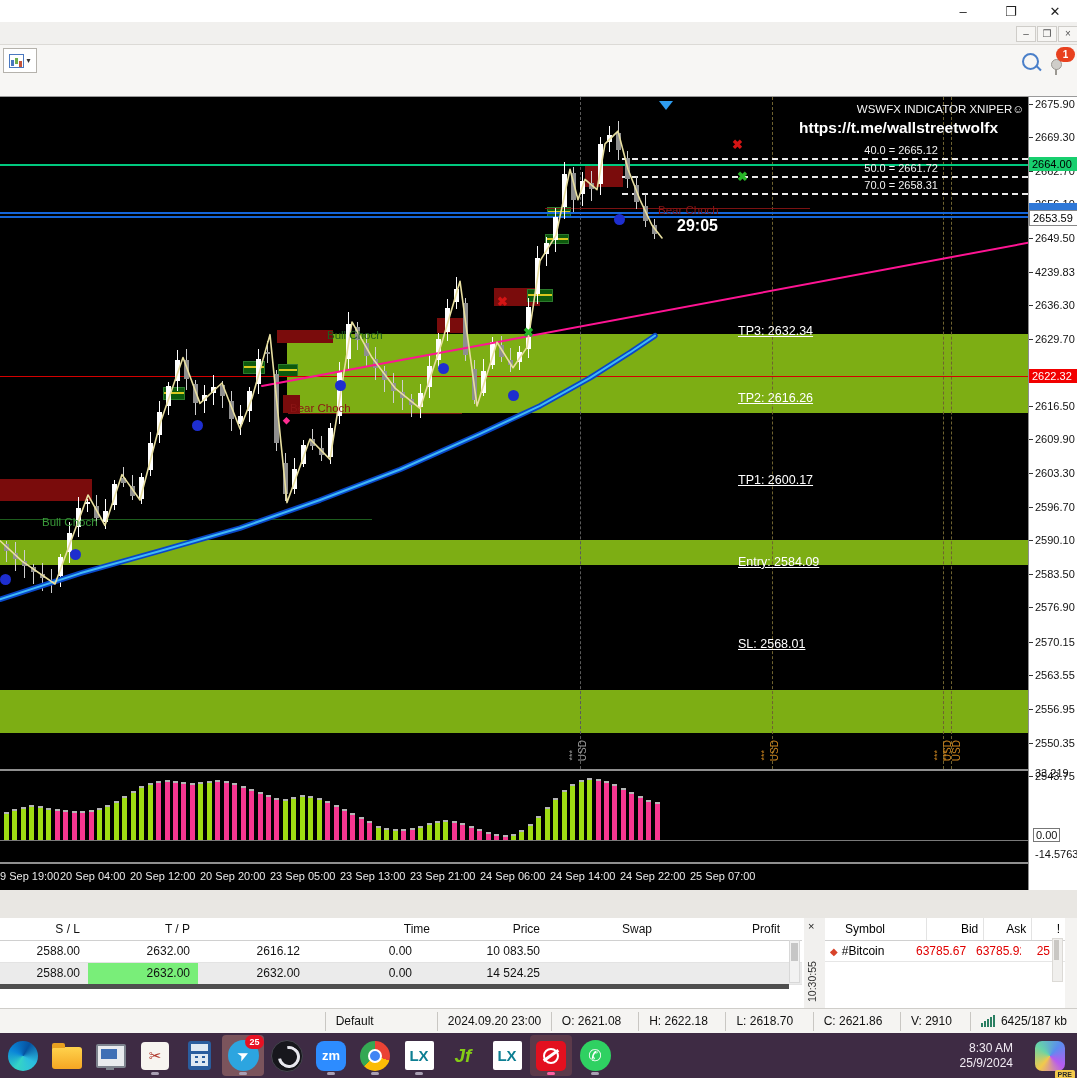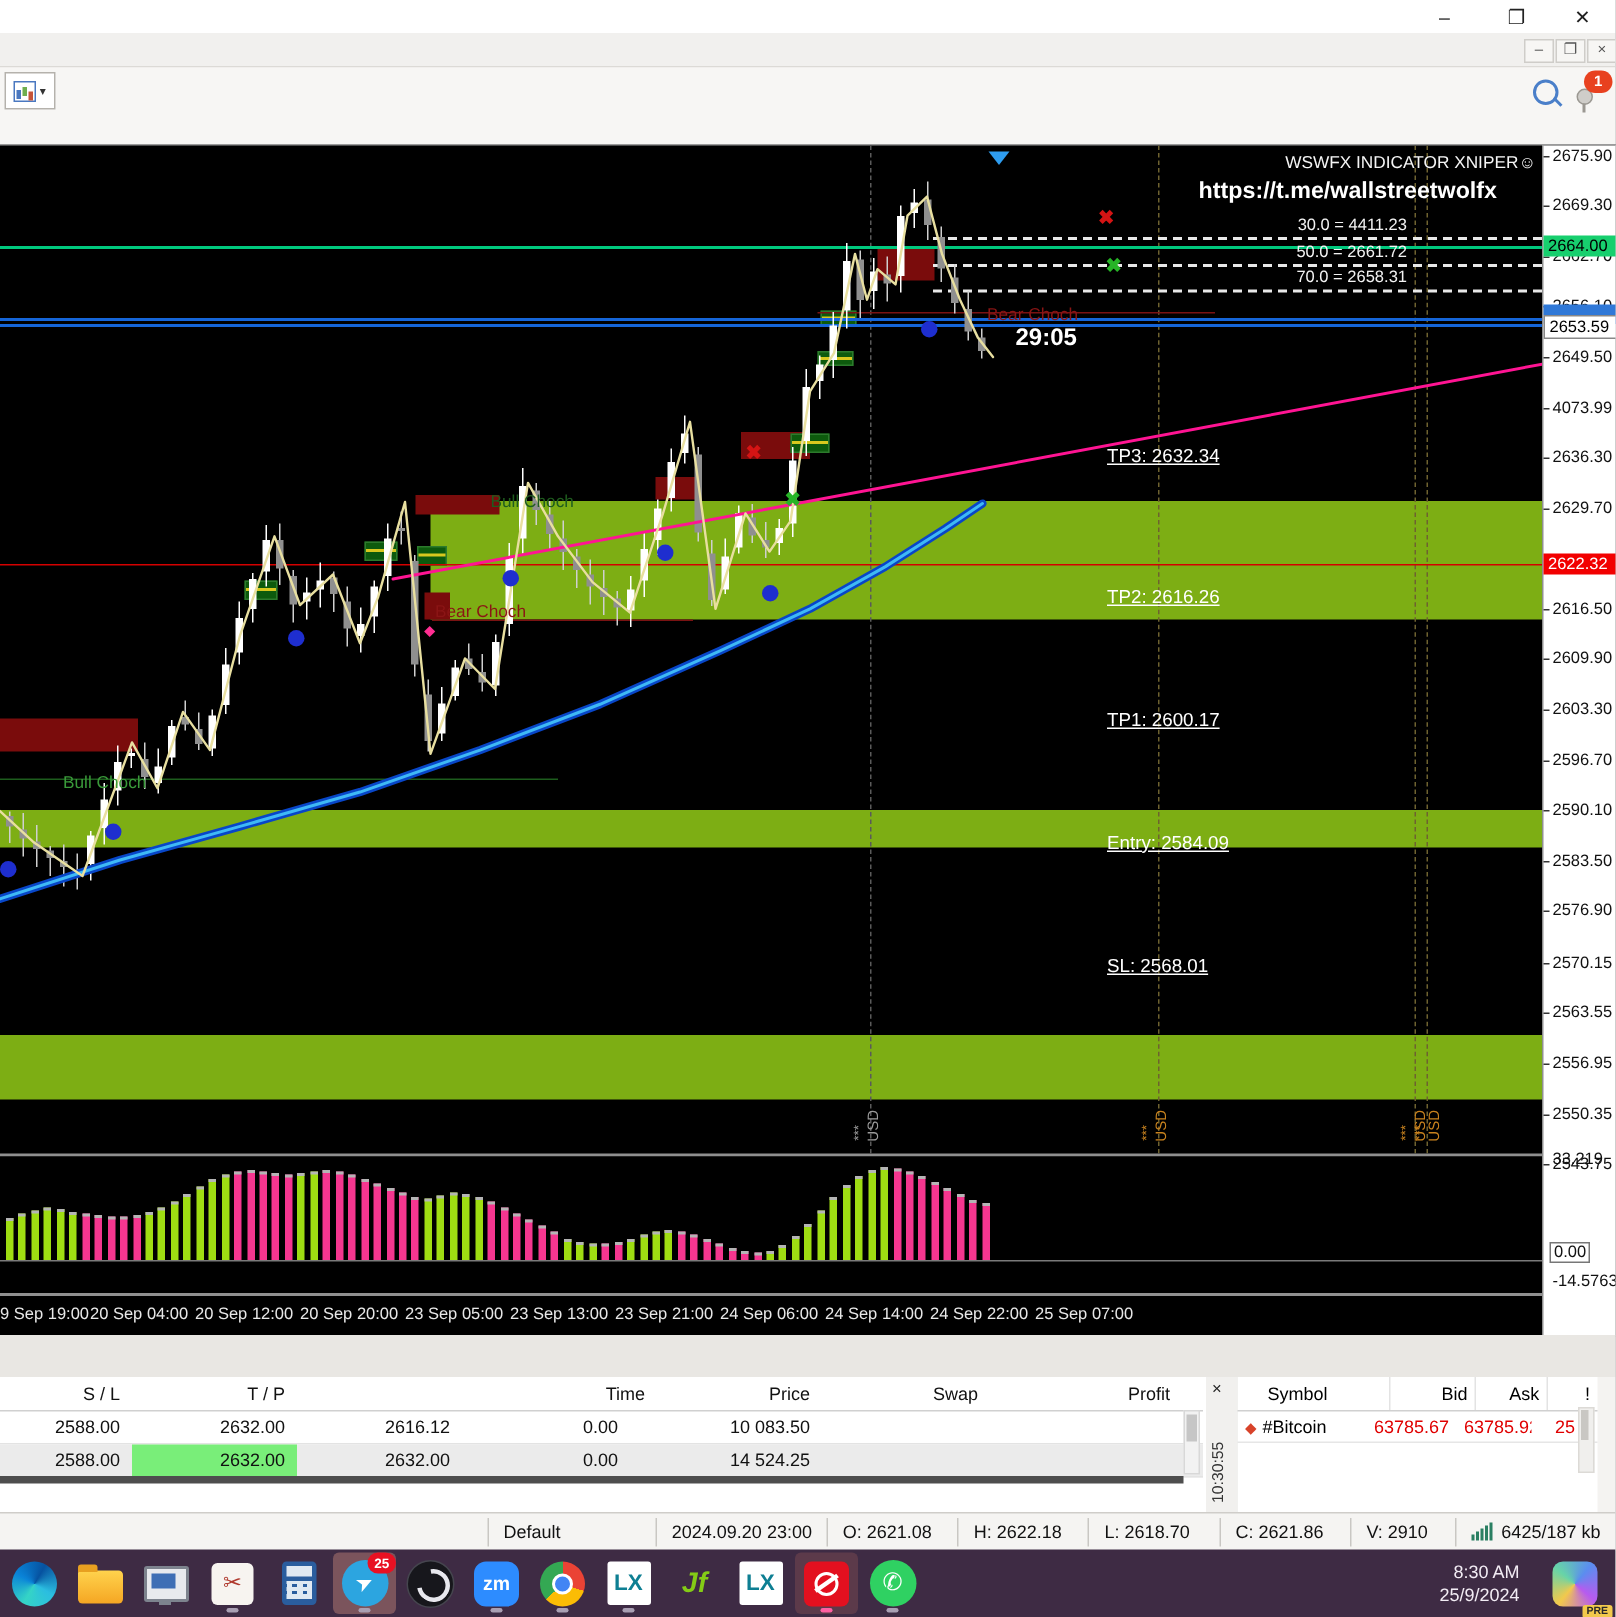--- a/index.html
+++ b/index.html
@@ -192,7 +192,7 @@
         <div style="position: absolute; left: 545px; width: 265px; top: 111px; height: 1px; background: rgb(122, 18, 18);"></div>
         <div style="position: absolute; left: 288px; width: 174px; top: 316px; height: 1px; background: rgb(122, 18, 18);"></div>
         <div style="position: absolute; left: 622px; width: 406px; top: 61px; height: 0px; border-top: 2px dashed rgb(232, 232, 232);"></div>
-        <div class="fib-label" style="left: 790px; width: 148px; text-align: right; top: 47.475px;">30.0 = 4411.23</div>
+        <div class="fib-label" style="left: 790px; width: 148px; text-align: right; top: 47.475px;">40.0 = 2665.12</div>
         <div style="position: absolute; left: 622px; width: 406px; top: 79px; height: 0px; border-top: 2px dashed rgb(232, 232, 232);"></div>
         <div class="fib-label" style="left: 790px; width: 148px; text-align: right; top: 64.7776px;">50.0 = 2661.72</div>
         <div style="position: absolute; left: 622px; width: 406px; top: 96px; height: 0px; border-top: 2px dashed rgb(232, 232, 232);"></div>

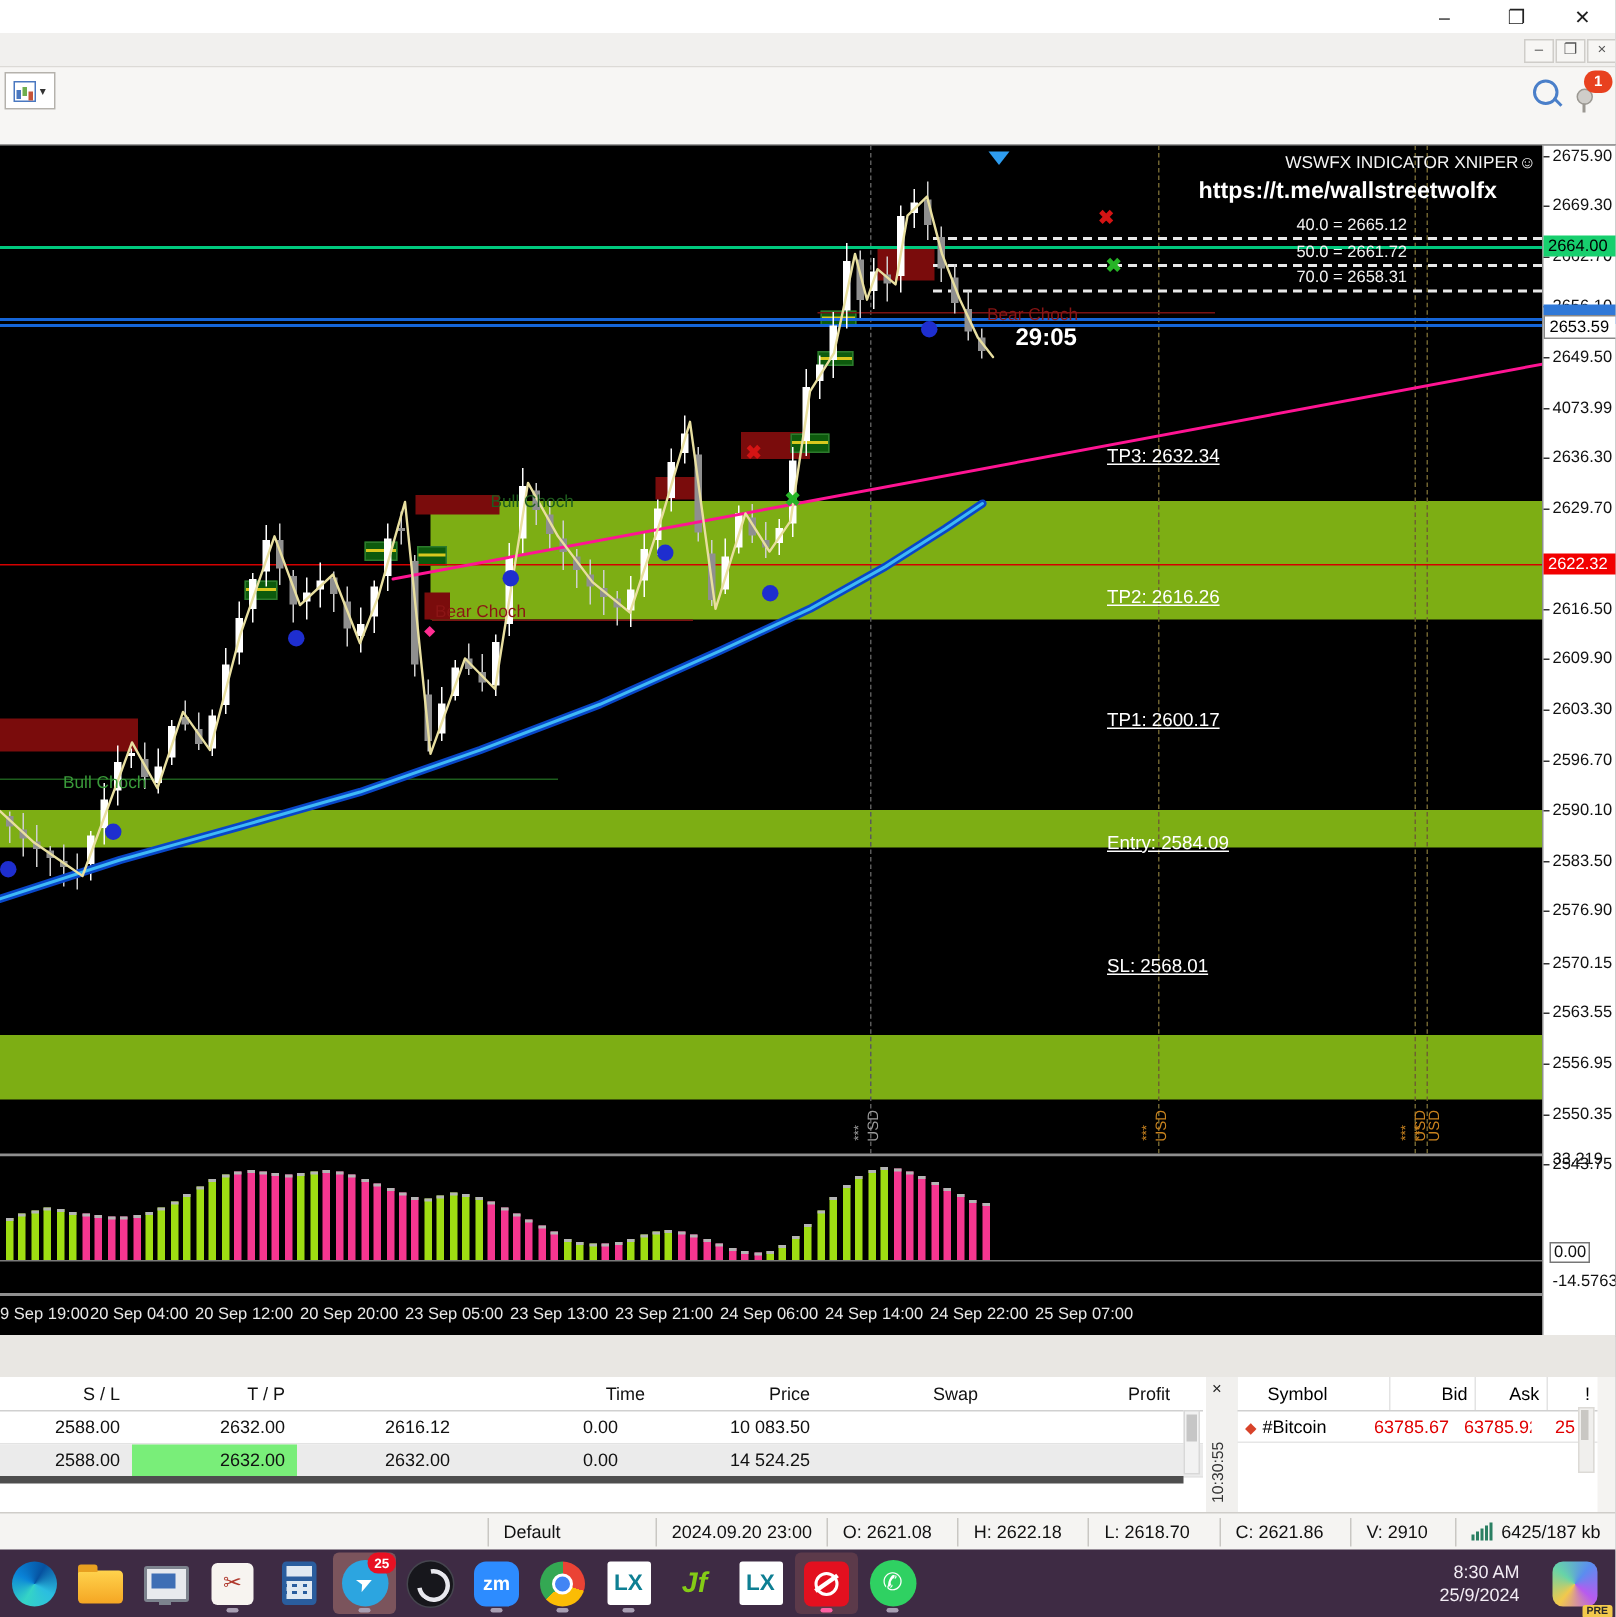--- a/index.html
+++ b/index.html
@@ -493,7 +493,7 @@
         <div class="ptick" style="top: 67.7904px;">2662.70</div>
         <div class="ptick" style="top: 101.378px;">2656.10</div>
         <div class="ptick" style="top: 134.965px;">2649.50</div>
-        <div class="ptick" style="top: 168.552px;">4073.99</div>
+        <div class="ptick" style="top: 168.552px;">4239.83</div>
         <div class="ptick" style="top: 202.14px;">2636.30</div>
         <div class="ptick" style="top: 235.727px;">2629.70</div>
         <div class="ptick" style="top: 302.902px;">2616.50</div>

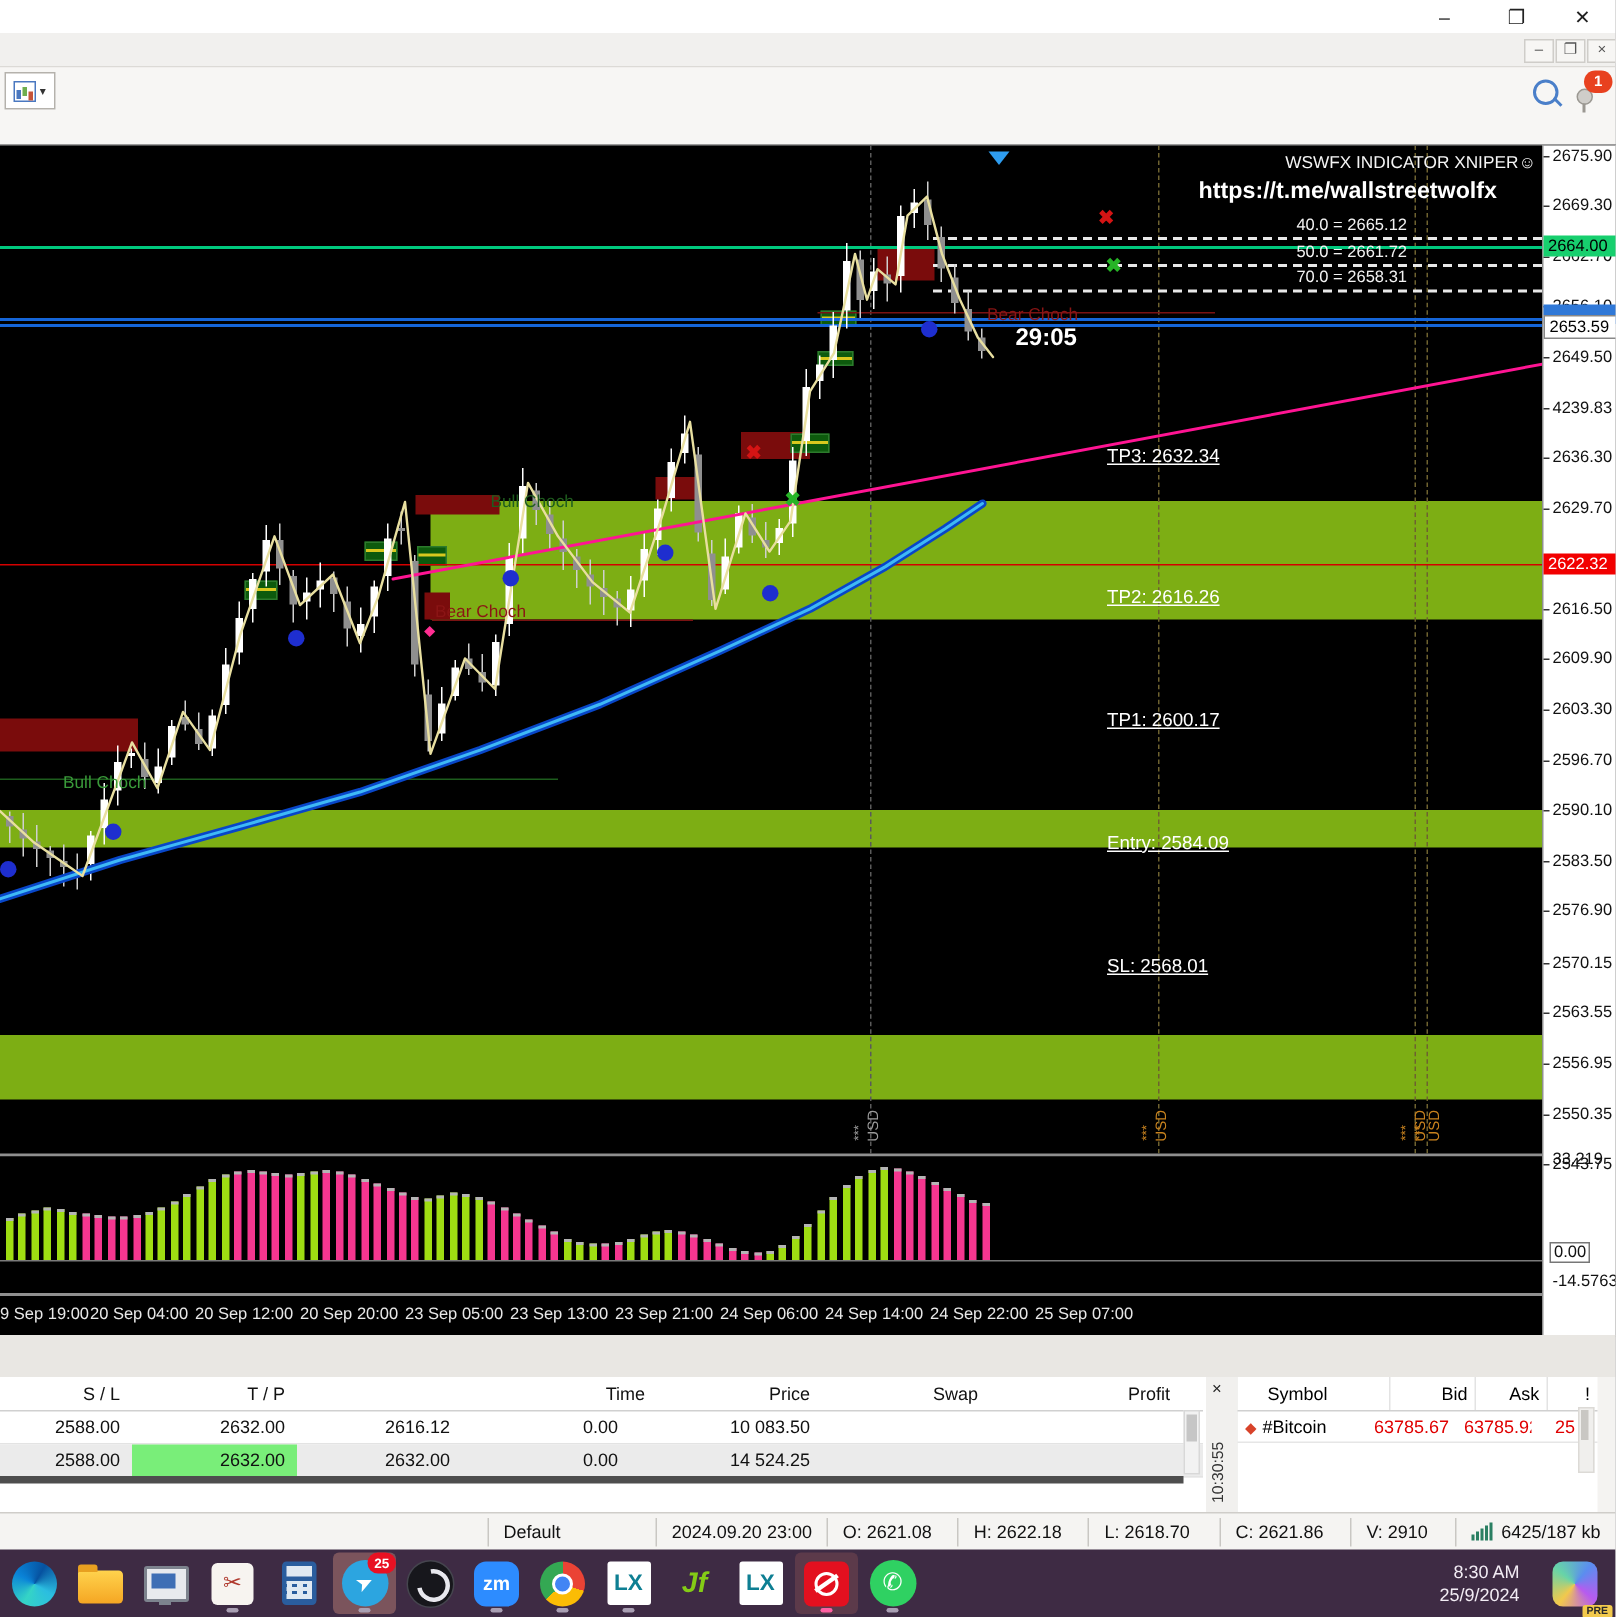--- a/index.html
+++ b/index.html
@@ -362,7 +362,7 @@
         <div class="flower" style="left: 737px; top: 72.8794px; color: rgb(39, 180, 39);">✖</div>
         <div class="flower" style="left: 283px; top: 316.624px; color: rgb(255, 46, 146); font-size: 9px;">◆</div>
         <div class="tri-down" style="left: 659px; top: 3.56229px; border-top-color: rgb(46, 157, 240);"></div>
-        <div class="lvl-label" style="left: 738px; top: 200px;">TP3: 2632.34</div>
+        <div class="lvl-label" style="left: 738px; top: 227px;">TP3: 2632.34</div>
         <div class="lvl-label" style="left: 738px; top: 294.123px;">TP2: 2616.26</div>
         <div class="lvl-label" style="left: 738px; top: 376.005px;">TP1: 2600.17</div>
         <div class="lvl-label" style="left: 738px; top: 457.836px;">Entry: 2584.09</div>

